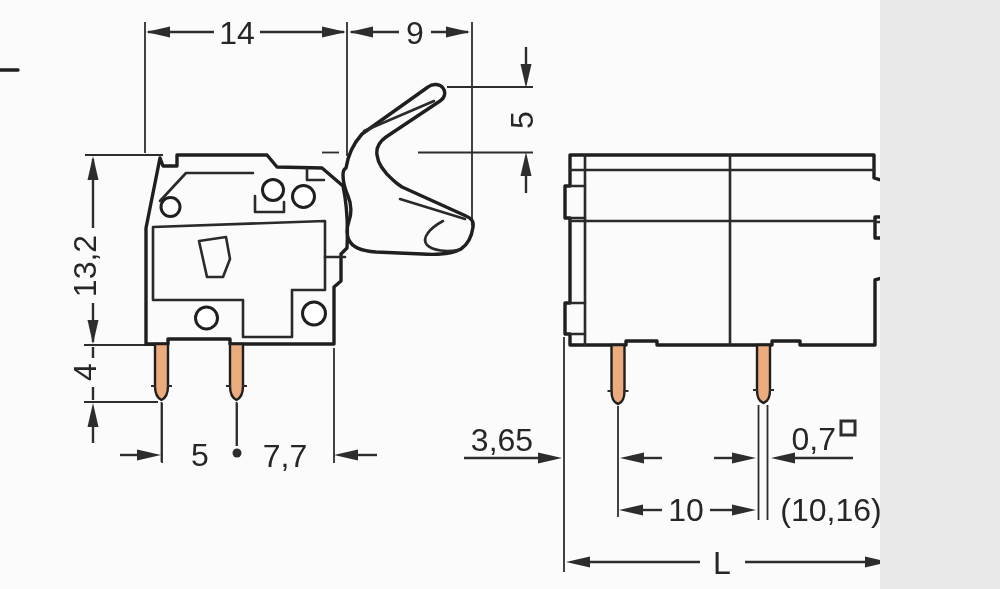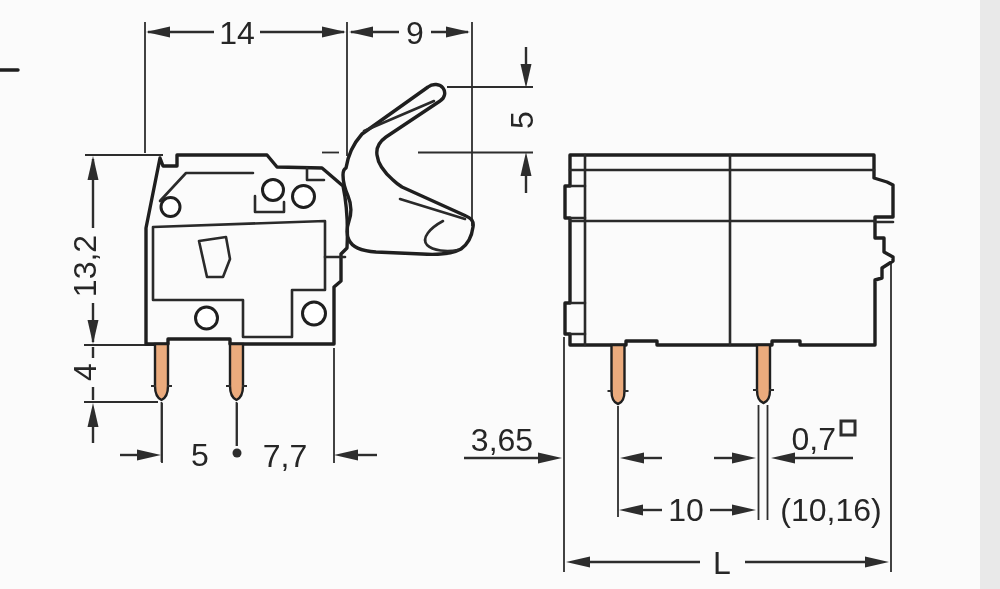--- a/index.html
+++ b/index.html
@@ -4,7 +4,7 @@
 <style>
   html,body{margin:0;padding:0;}
   body{background:#e9e9e9;font-family:"Liberation Sans",sans-serif;}
-  .stage{position:relative;width:980px;height:589px;background:#fbfbfb;overflow:hidden;}
+  .stage{position:relative;width:880px;height:589px;background:#fbfbfb;overflow:hidden;}
   svg{display:block;}
   .thick{stroke:#1f1f1f;stroke-width:3.4;stroke-linejoin:round;stroke-linecap:round;fill:none;}
   .inner{stroke:#2a2a2a;stroke-width:2.6;stroke-linejoin:round;stroke-linecap:round;fill:none;}

